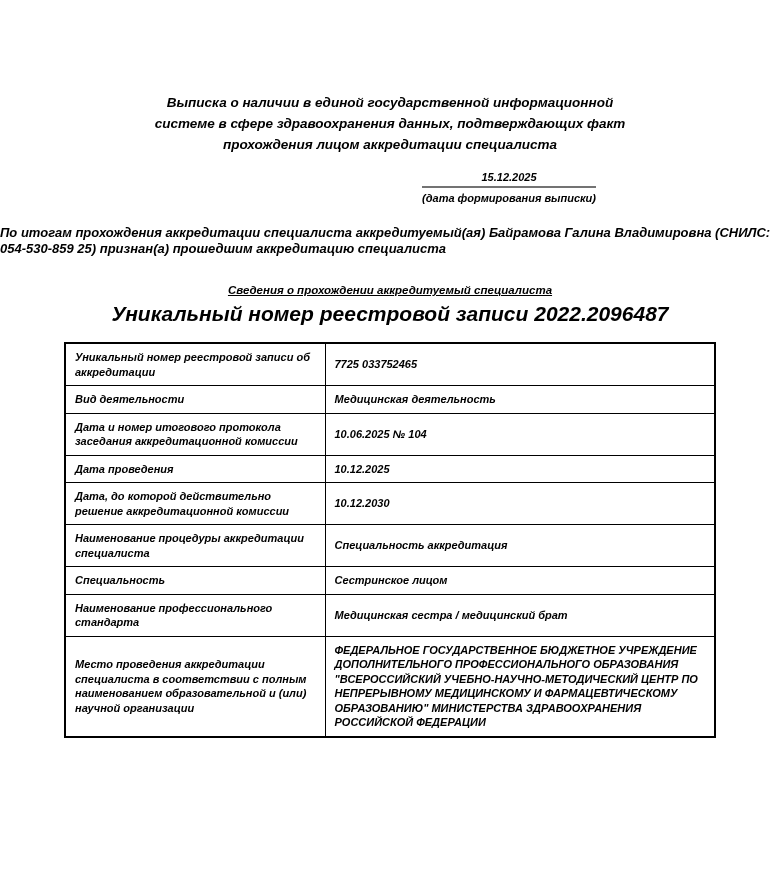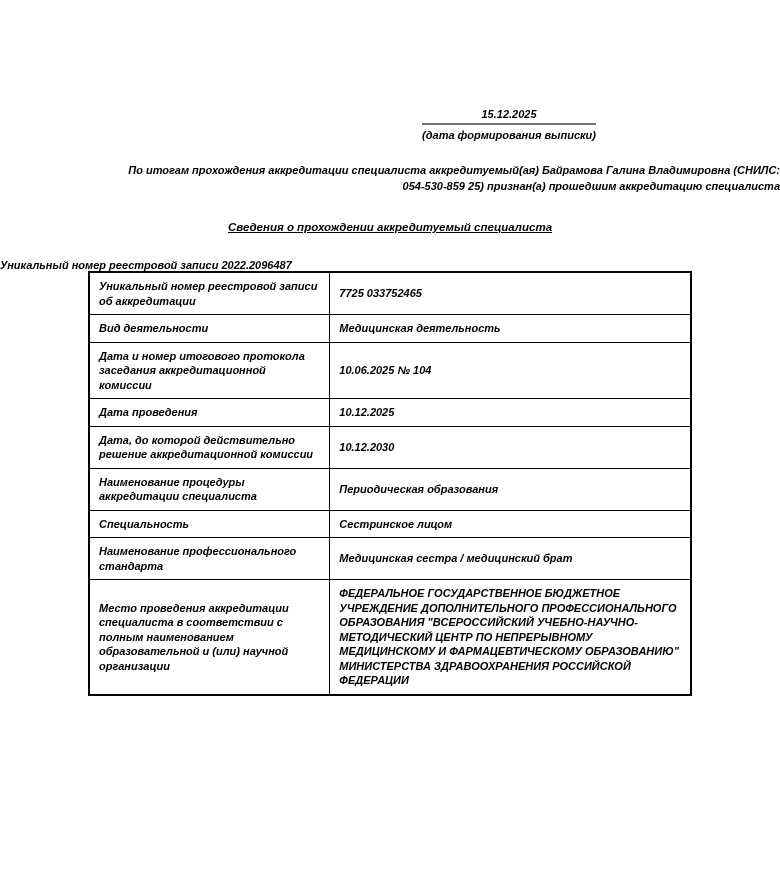--- a/index.html
+++ b/index.html
@@ -75,6 +75,11 @@
 
 <div class="page">
 
+  <div class="doc-title">
+    <div>Выписка о наличии в единой государственной информационной</div>
+    <div>системе в сфере здравоохранения данных, подтверждающих факт</div>
+    <div>прохождения лицом аккредитации специалиста</div>
+  </div>
 
   <div class="date-block">
     <div class="date-value">15.12.2025</div>

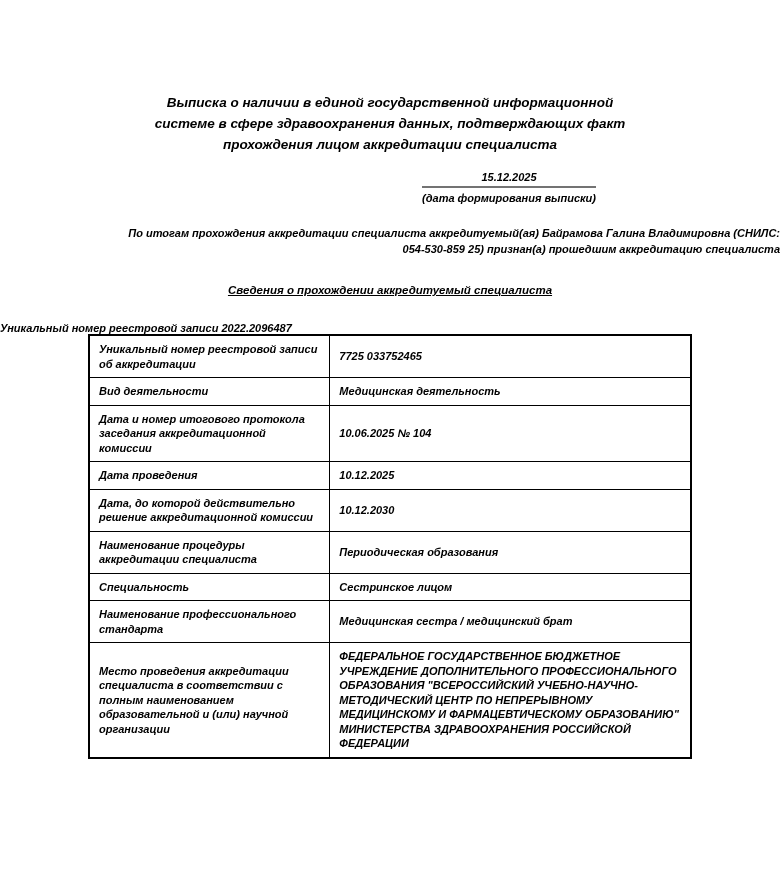--- a/index.html
+++ b/index.html
@@ -35,9 +35,9 @@
   .date-caption { padding-top: 4px; }
   .summary {
     margin-top: 21px;
-    text-align: right;
+    text-align: left;
     font-weight: bold; font-style: italic;
-    font-size: 11px; line-height: 16px;
+    font-size: 13px; line-height: 16px;
   }
   .subtitle {
     margin-top: 27px;

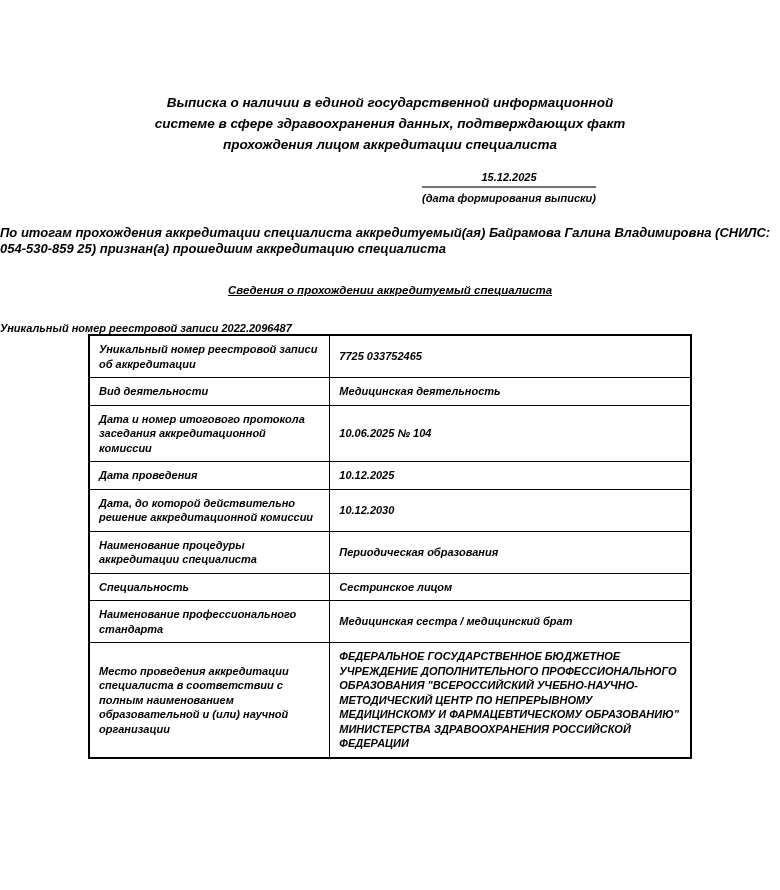--- a/index.html
+++ b/index.html
@@ -47,10 +47,10 @@
     text-decoration: underline;
   }
   .registry-heading {
-    margin-top: 26px;
-    text-align: left;
+    margin-top: 6px;
+    text-align: center;
     font-weight: bold; font-style: italic;
-    font-size: 11px;
+    font-size: 21px;
   }
   table.accreditation {
     margin: 0 auto 0 auto;

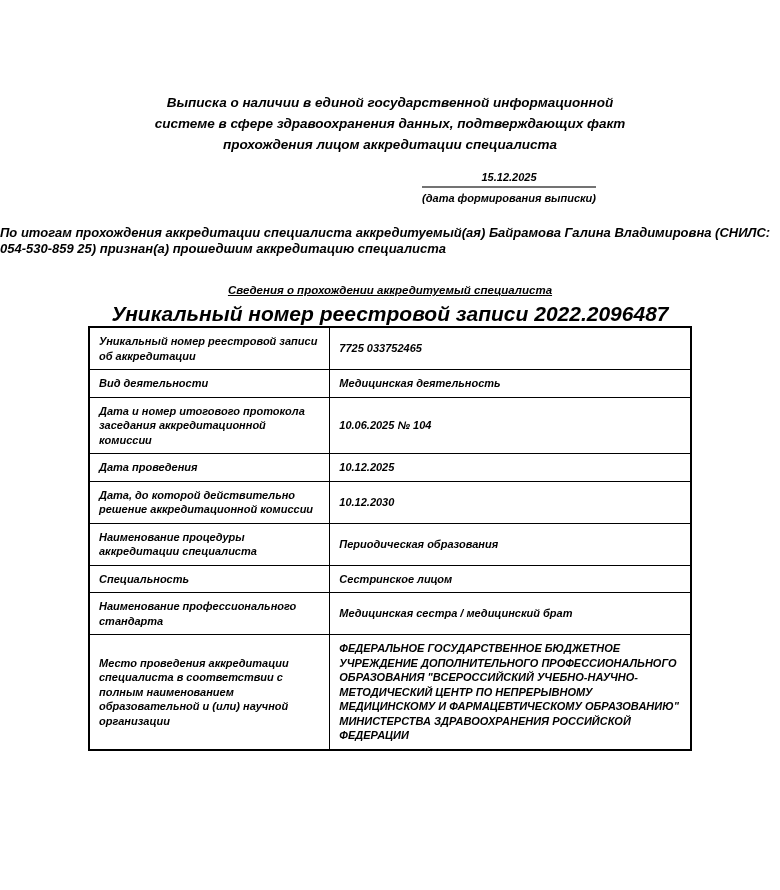--- a/index.html
+++ b/index.html
@@ -53,8 +53,8 @@
     font-size: 21px;
   }
   table.accreditation {
-    margin: 0 auto 0 auto;
-    width: 604px;
+    margin: 16px auto 0 auto;
+    width: 652px;
     border-collapse: collapse;
     border: 2px solid #000;
     table-layout: fixed;

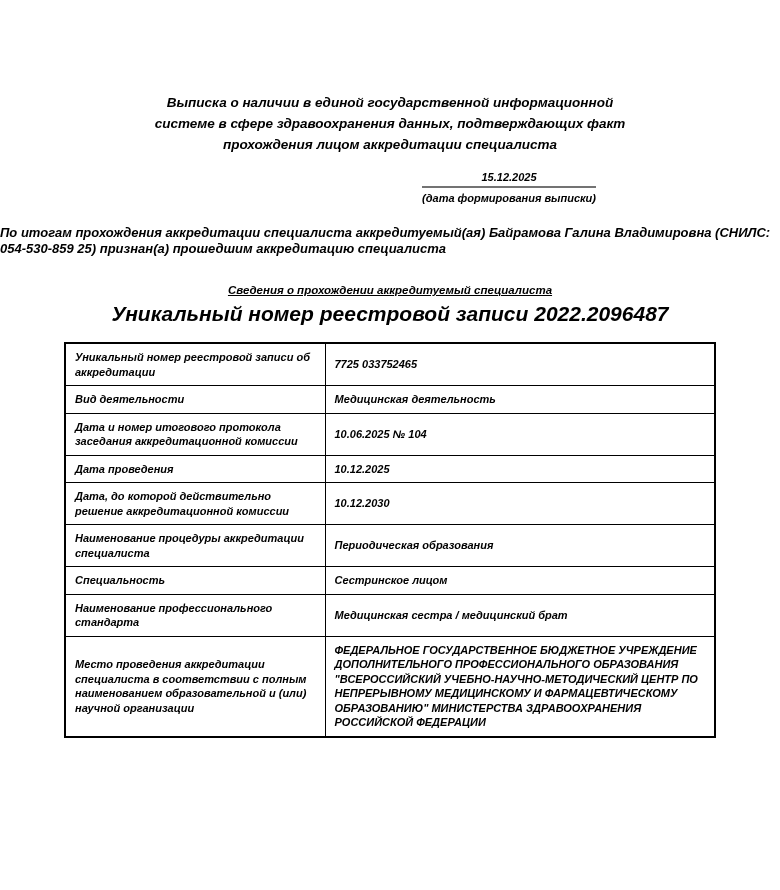--- a/index.html
+++ b/index.html
@@ -124,7 +124,7 @@
 
     <tr>
       <td class="label-cell">Наименование процедуры аккредитации специалиста</td>
-      <td class="value-cell">Периодическая образования</td>
+      <td class="value-cell">Специальность аккредитация</td>
     </tr>
 
 

